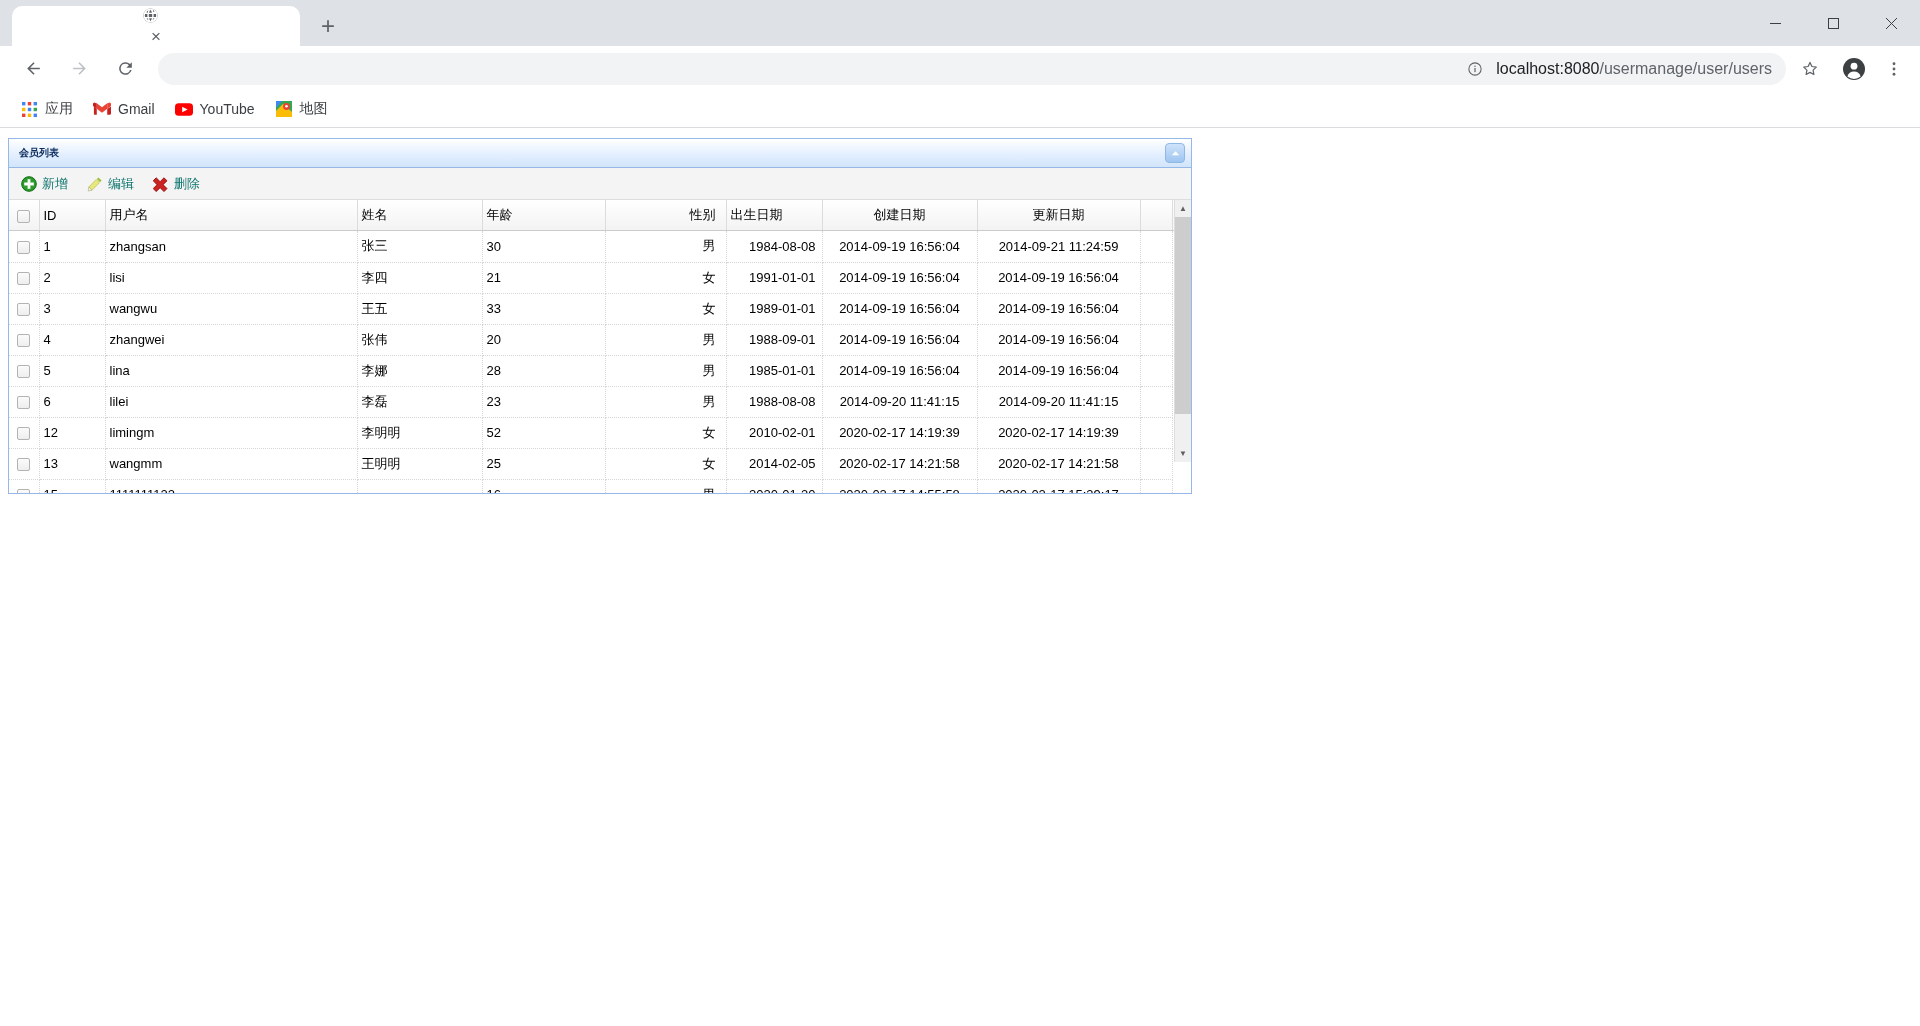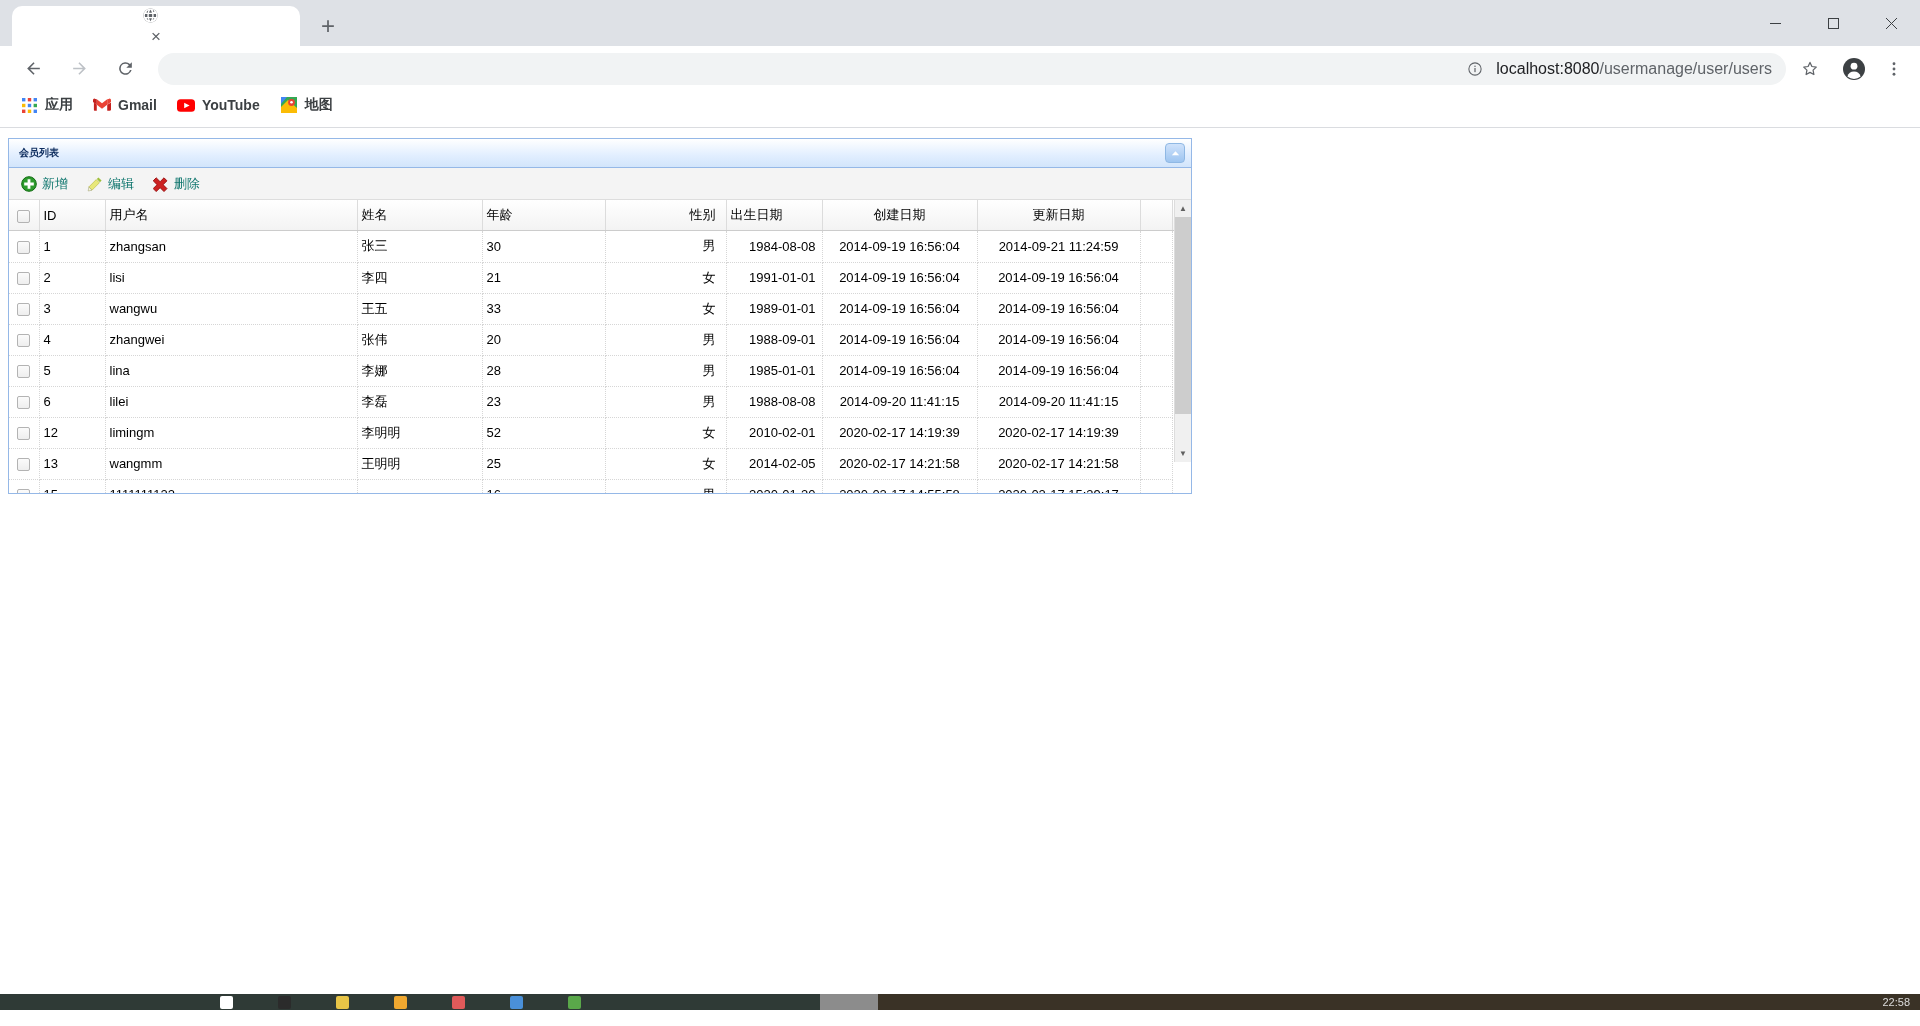--- a/index.html
+++ b/index.html
@@ -127,10 +127,9 @@
   .bookmarks {
     height: 37px;
     background: #ffffff;
-    display: flex; align-items: flex-start;
+    display: flex; align-items: center;
     padding-left: 12px;
     border-bottom: 1px solid #dadce0;
-    font-weight: bold;
   }
   .bm {
     display: flex; align-items: center;

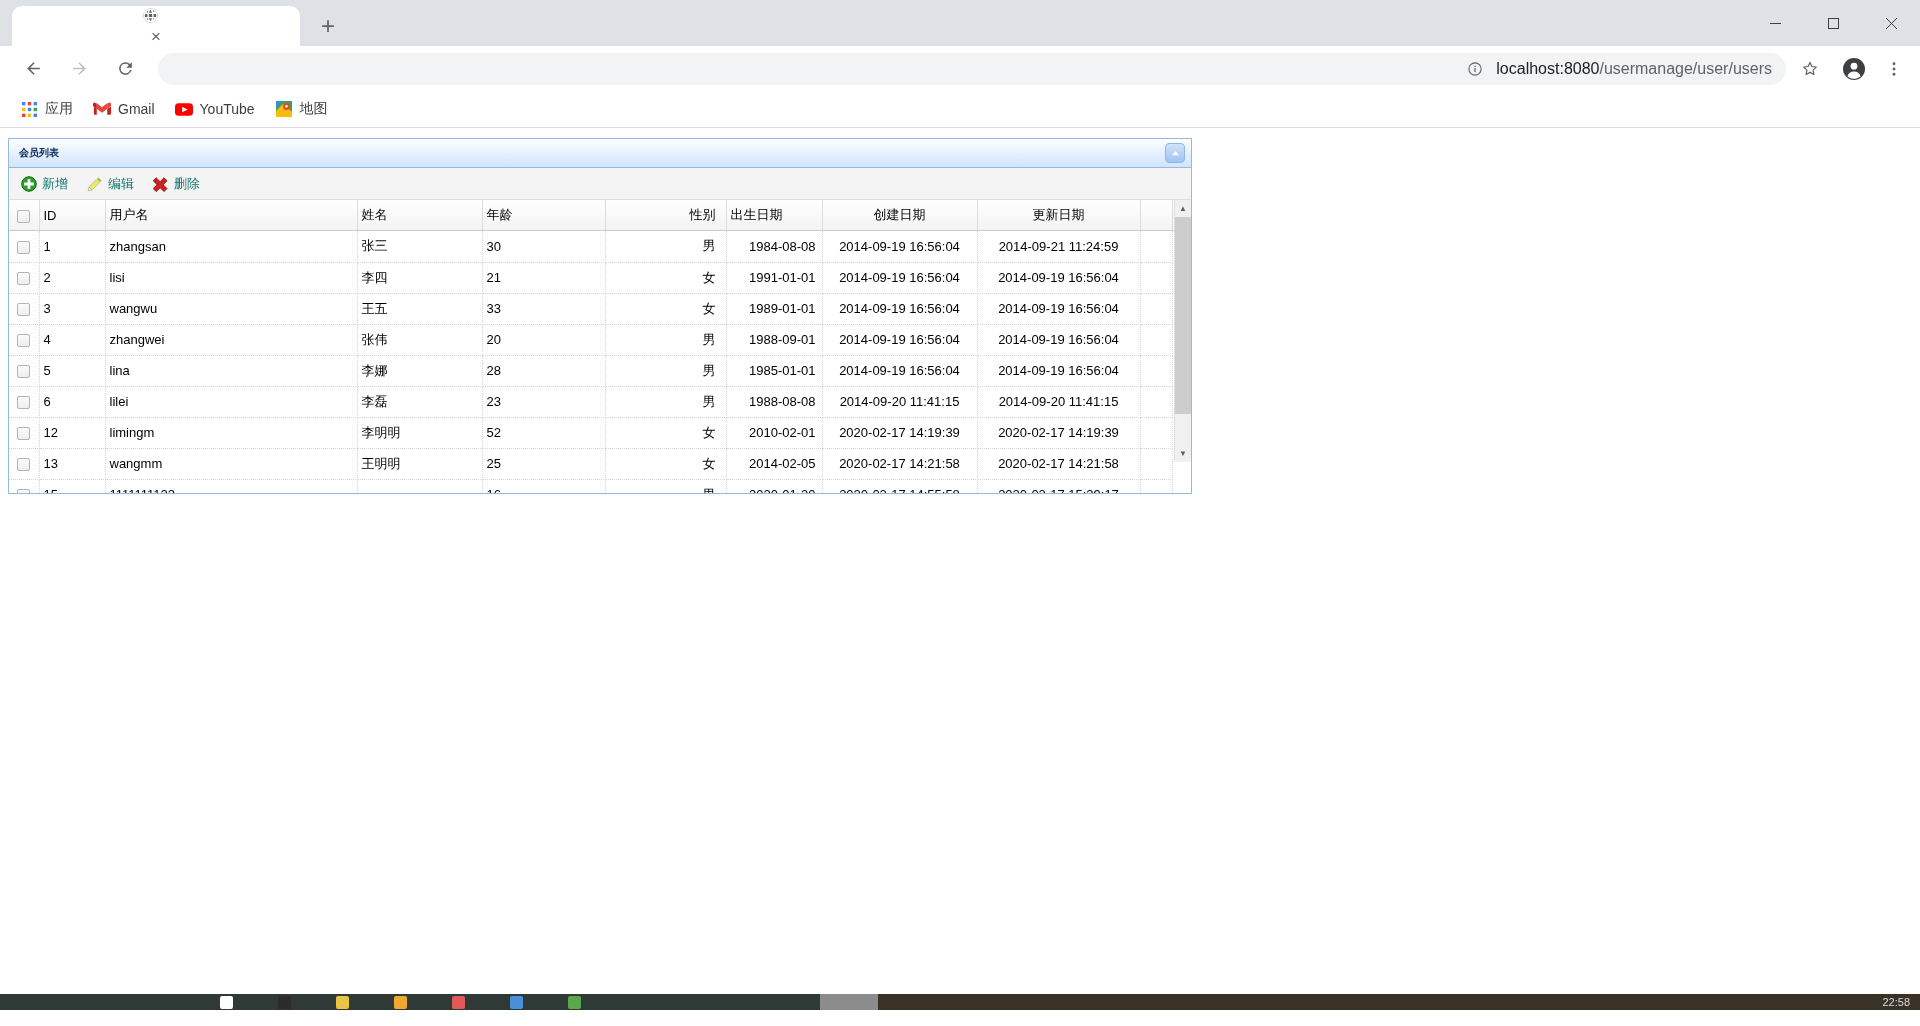--- a/index.html
+++ b/index.html
@@ -641,20 +641,6 @@
 
   </div>
 
-  <div class="taskbar">
-    <div class="tb-left"></div>
-    <div class="tb-active"></div>
-    <div class="tb-icons">
-      <div class="tbi" style="background:#ffffff"></div>
-      <div class="tbi" style="background:#2b2b2b"></div>
-      <div class="tbi" style="background:#e8c547"></div>
-      <div class="tbi" style="background:#f0a830"></div>
-      <div class="tbi" style="background:#e05a5a"></div>
-      <div class="tbi" style="background:#4a90d9"></div>
-      <div class="tbi" style="background:#5aa84a"></div>
-    </div>
-    <div class="tb-clock">22:58</div>
-  </div>
 
 </div>
 

